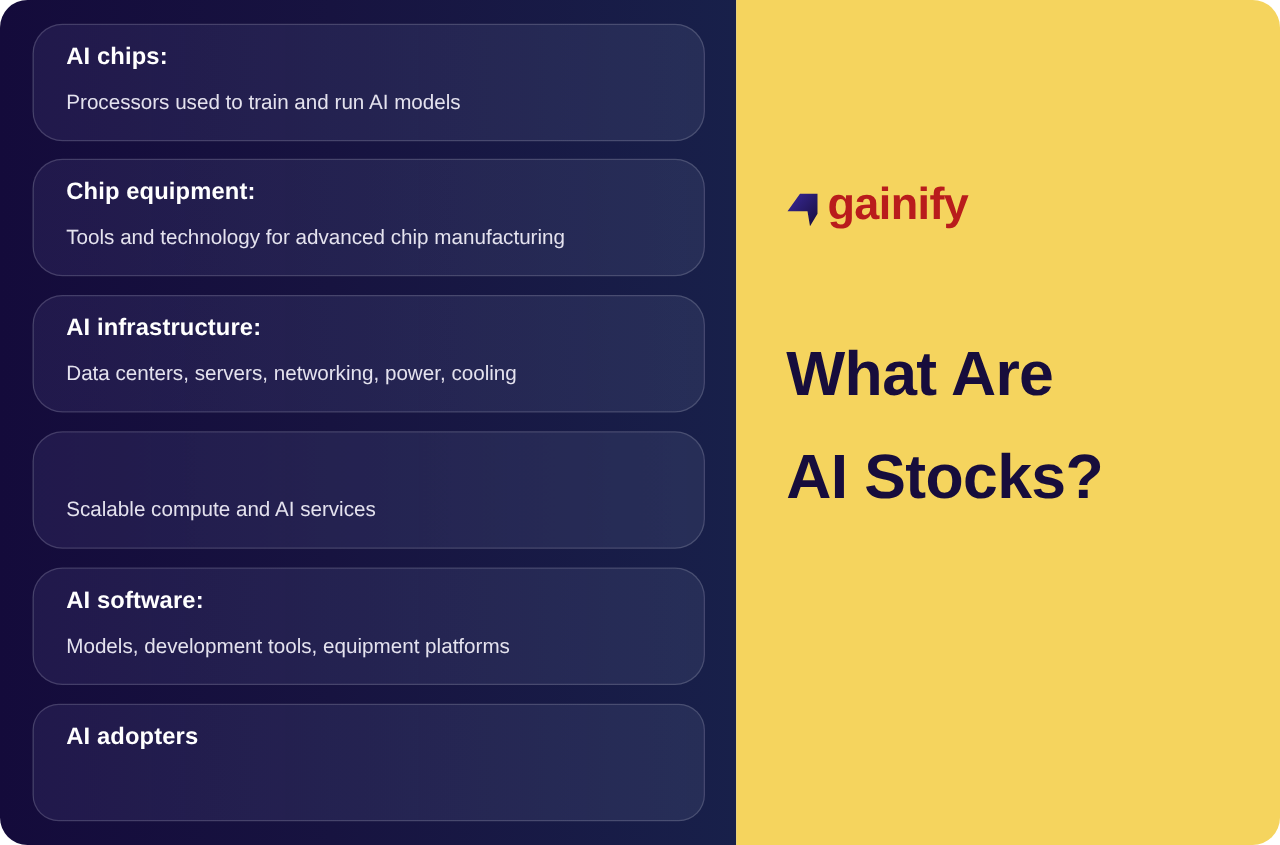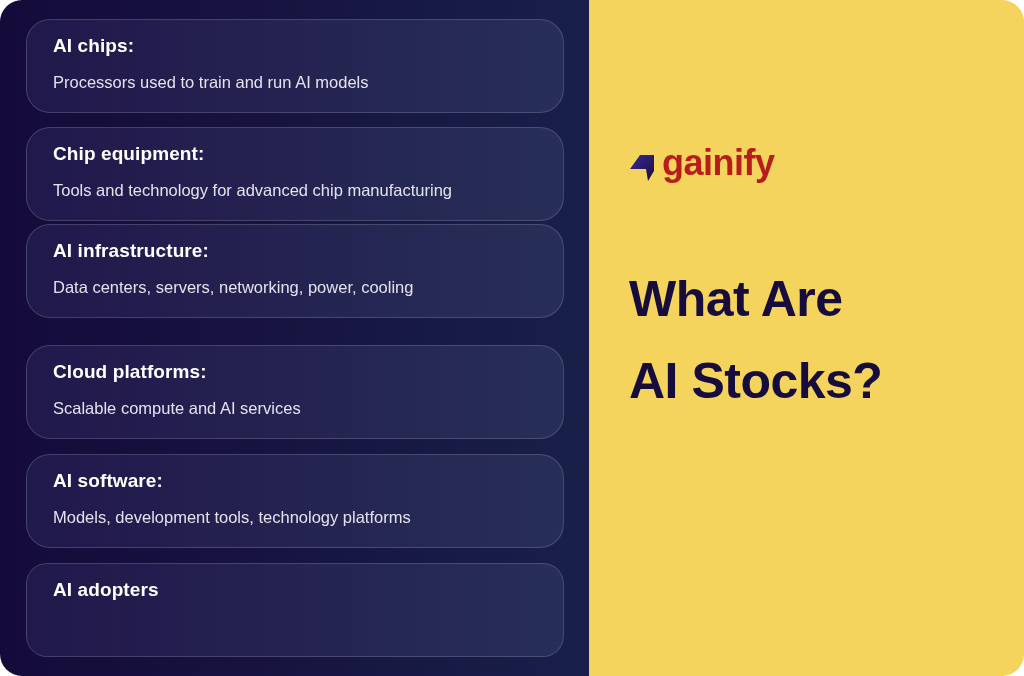--- a/index.html
+++ b/index.html
@@ -60,7 +60,7 @@
       <div class="card-title">AI chips:</div>
       <div class="card-desc">Processors used to train and run AI models</div>
     </div>
-    <div class="card" style="top:224px;">
+    <div class="card" style="top:236px;">
       <div class="card-title">AI infrastructure:</div>
       <div class="card-desc">Data centers, servers, networking, power, cooling</div>
     </div>

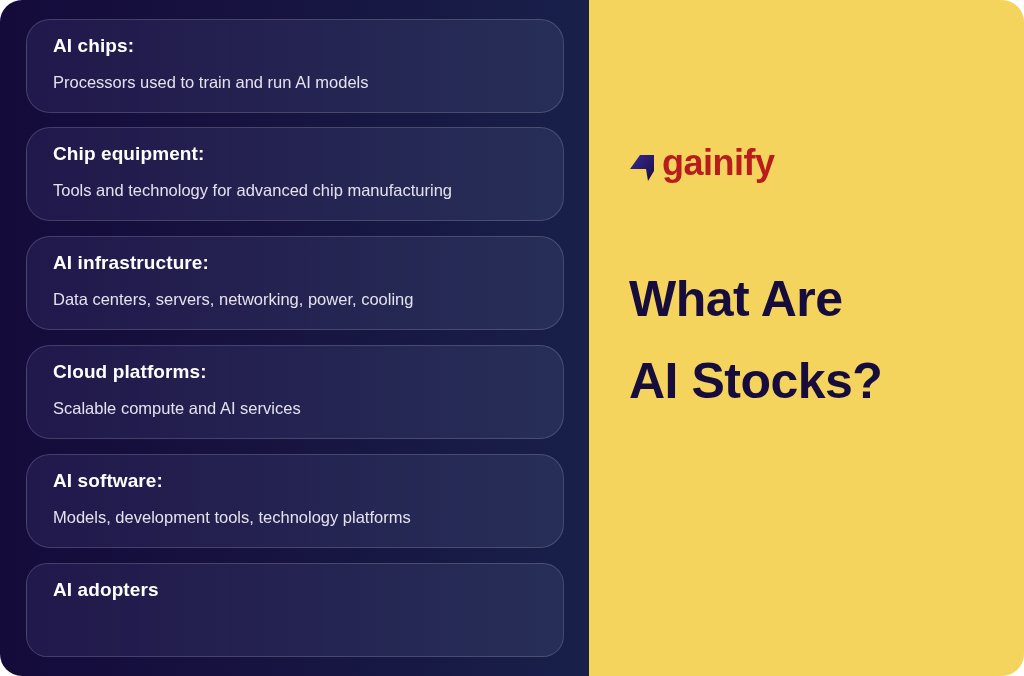--- a/index.html
+++ b/index.html
@@ -65,7 +65,6 @@
       <div class="card-desc">Data centers, servers, networking, power, cooling</div>
     </div>
     <div class="card" style="top:345px;">
-      <div class="card-title">Cloud platforms:</div>
       <div class="card-desc">Scalable compute and AI services</div>
     </div>
     <div class="card" style="top:454px;">

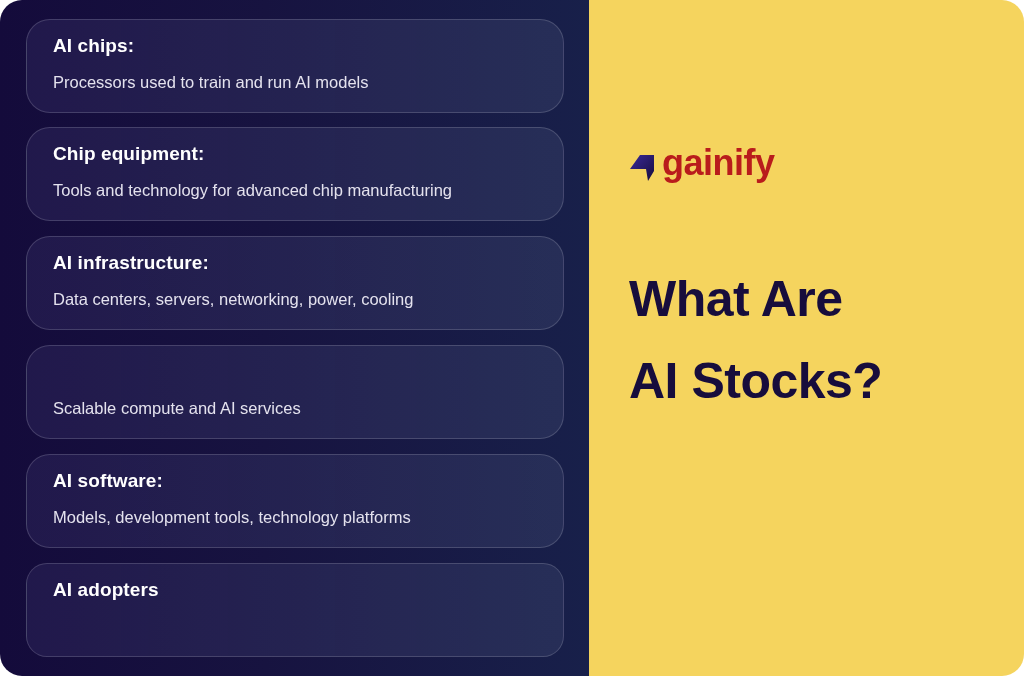--- a/index.html
+++ b/index.html
@@ -69,7 +69,7 @@
     </div>
     <div class="card" style="top:454px;">
       <div class="card-title">AI software:</div>
-      <div class="card-desc">Models, development tools, technology platforms</div>
+      <div class="card-desc">Models, development tools, equipment platforms</div>
     </div>
     <div class="card" style="top:563px;border-radius:21px;">
       <div class="card-title">AI adopters</div>

